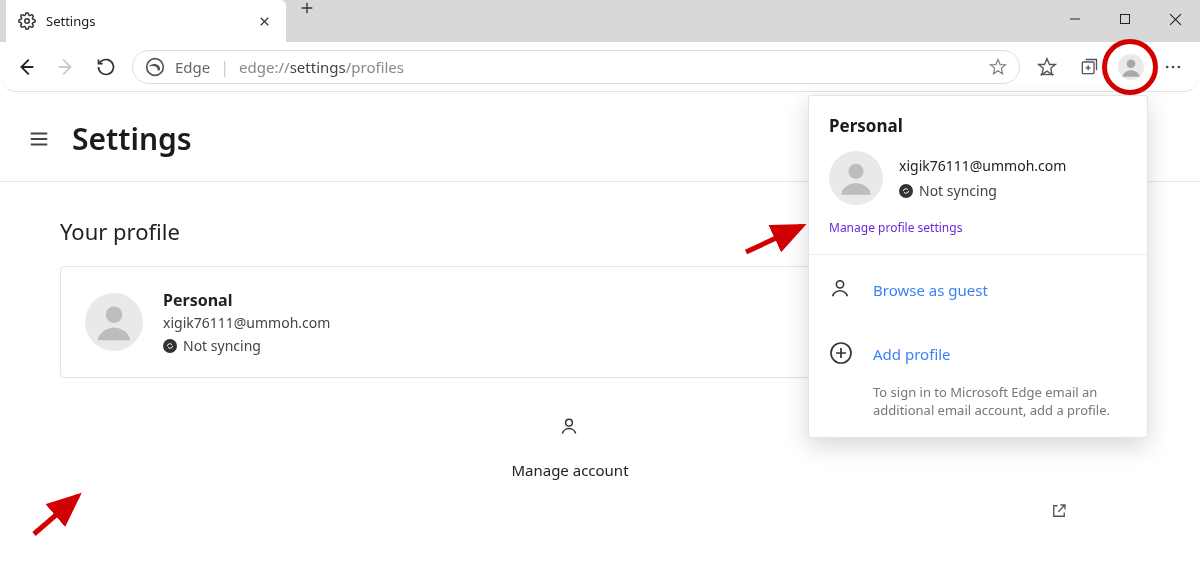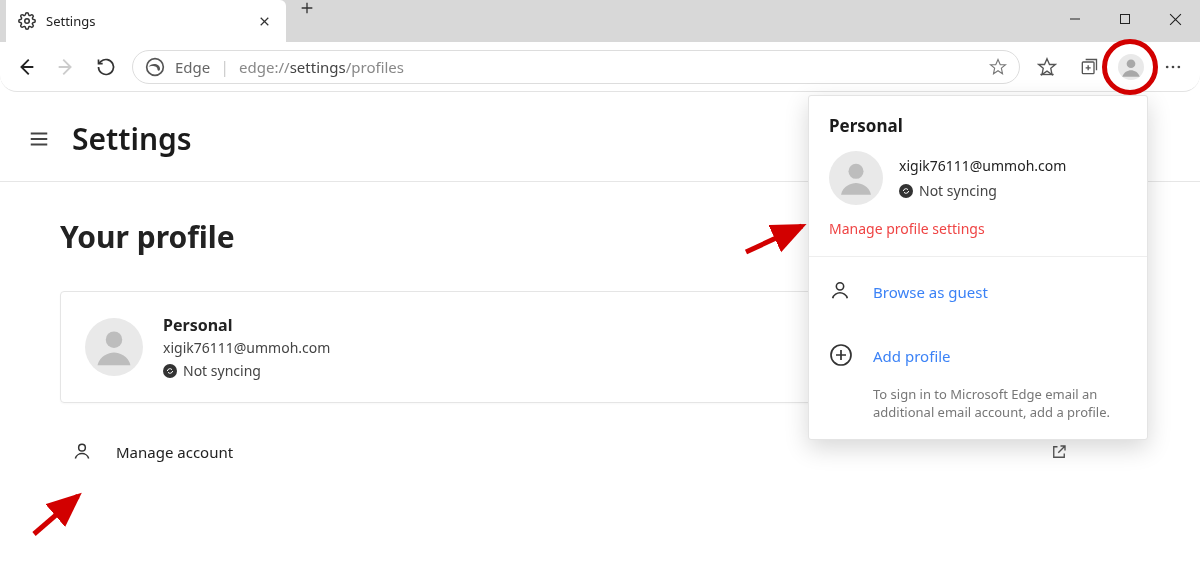--- a/index.html
+++ b/index.html
@@ -36,7 +36,7 @@
   .page-title { font-size: 30px; font-weight: 600; color: #1b1b1b; }
 
   .main { padding: 34px 0 0 60px; width: 1080px; }
-  .section-title { font-size: 30px; font-weight: 700; color: #222; margin-bottom: 34px; }
+  .section-title { font-size: 22px; font-weight: 400; color: #222; margin-bottom: 20px; }
   .profile-card { border: 1px solid #e5e5e5; border-radius: 4px; padding: 22px 24px; display: flex; align-items: center; gap: 20px; margin-bottom: 24px; box-shadow: 0 1px 2px rgba(0,0,0,0.03); }
   .avatar-lg { width: 58px; height: 58px; border-radius: 50%; background: #e9e9e9; display:flex; align-items:center; justify-content:center; }
   .profile-name { font-size: 16px; font-weight: 700; color: #222; margin-bottom: 2px; }

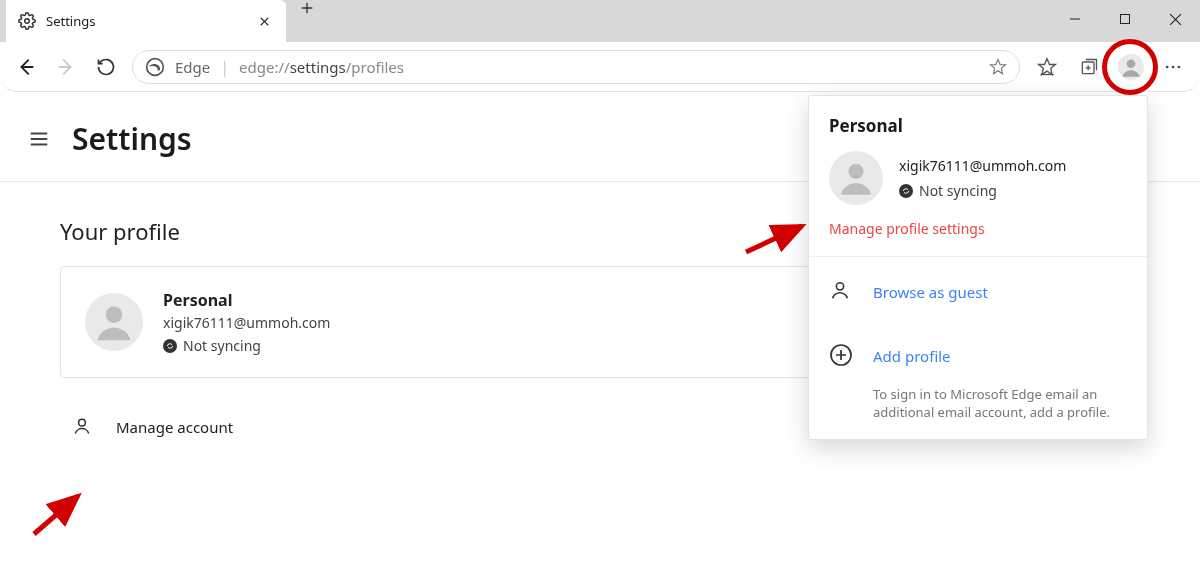--- a/index.html
+++ b/index.html
@@ -58,7 +58,7 @@
   .avatar-md { width: 54px; height: 54px; border-radius: 50%; background:#e9e9e9; display:flex; align-items:center; justify-content:center; }
   .popup-email { font-size: 14px; color: #222; margin-bottom: 6px; }
   .popup-sync { font-size: 14px; color:#444; display:flex; align-items:center; gap:6px; }
-  .manage-link { color: #ef4444; font-size: 14px; cursor: pointer; }
+  .manage-link { color: #6d28d9; font-size: 12px; cursor: pointer; }
   .popup-row { display: flex; align-items: center; gap: 18px; font-size: 15px; color:#3b82f6; padding: 4px 0; text-align: right; }
   .popup-row .icon { width:26px; height:26px; color:#333; }
   .popup-desc { font-size: 13px; color: #777; margin-top: 12px; margin-left: 44px; line-height: 1.4; }

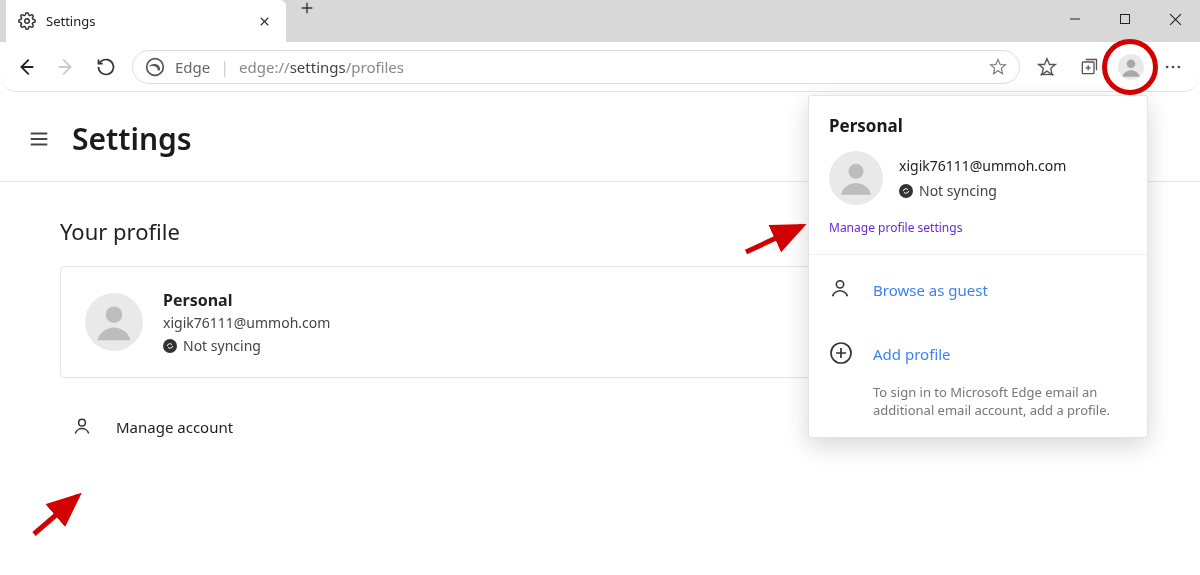--- a/index.html
+++ b/index.html
@@ -44,7 +44,7 @@
   .sync-row { font-size: 14px; color: #444; display:flex; align-items:center; gap:6px; }
   .sync-dot { width: 14px; height: 14px; border-radius: 50%; background:#333; display:inline-flex; align-items:center; justify-content:center; }
 
-  .menu-row { display: flex; align-items: center; gap: 22px; padding: 14px 12px; font-size: 15px; color: #222; position: relative; }
+  .menu-row { display: flex; align-items: center; gap: 22px; padding: 14px 12px; font-size: 15px; color: #222; position: relative; flex-direction: column; }
   .menu-row .icon { width: 22px; height: 22px; color:#333; }
   .menu-row .chev { margin-left: auto; color:#666; }
   .ext-icon { margin-left: auto; color:#555; }

